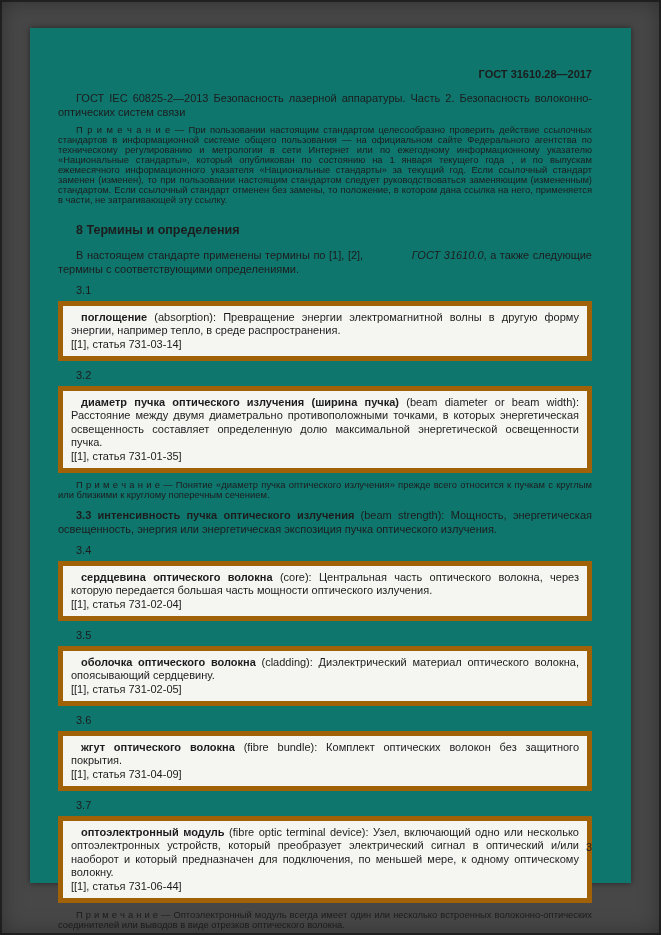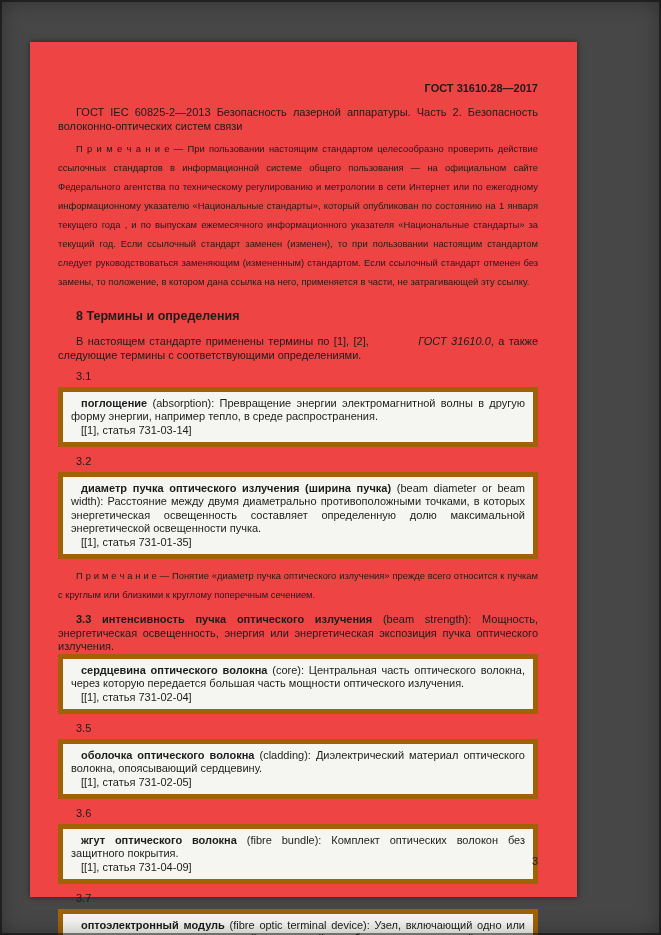--- a/index.html
+++ b/index.html
@@ -25,10 +25,10 @@
   .page {
     position: absolute;
     left: 30px;
-    top: 42px;
-    width: 547px;
+    top: 28px;
+    width: 601px;
     height: 855px;
-    background: #ef4444;
+    background: #0f766e;
     box-sizing: border-box;
     padding: 40px 39px 30px 28px;
     color: #1c1c1c;

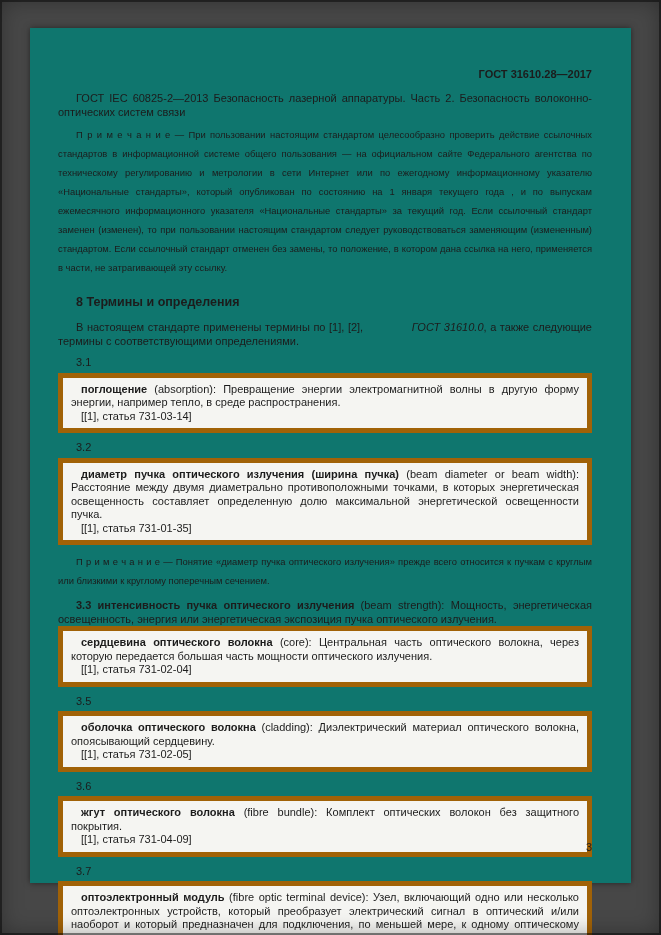--- a/index.html
+++ b/index.html
@@ -49,7 +49,7 @@
   .indent { text-indent: 18px; }
   .small {
     font-size: 9.4px;
-    line-height: 19px;
+    line-height: 10px;
     text-align: justify;
   }
   .note-top { margin-top: 6px; }

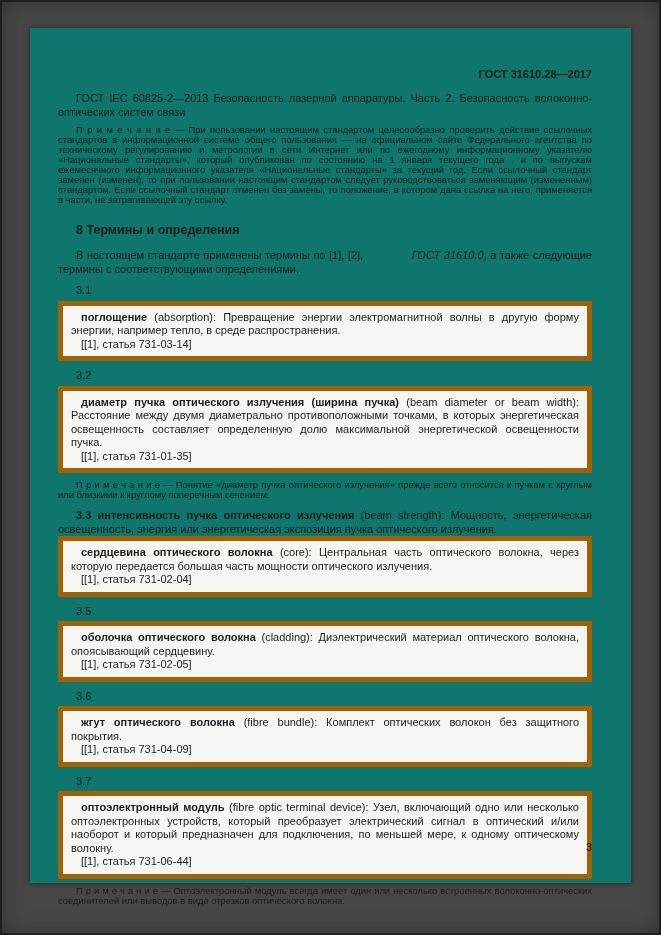--- a/index.html
+++ b/index.html
@@ -71,7 +71,7 @@
     background: #f5f5f2;
   }
   .term-def { text-indent: 10px; }
-  .term-ref { margin-left: 10px; text-align: left; }
+  .term-ref { text-align: left; }
   .term-note { margin-top: 7px; }
   .inline-term { margin-top: 9px; }
   .closing-note { margin-top: 7px; }

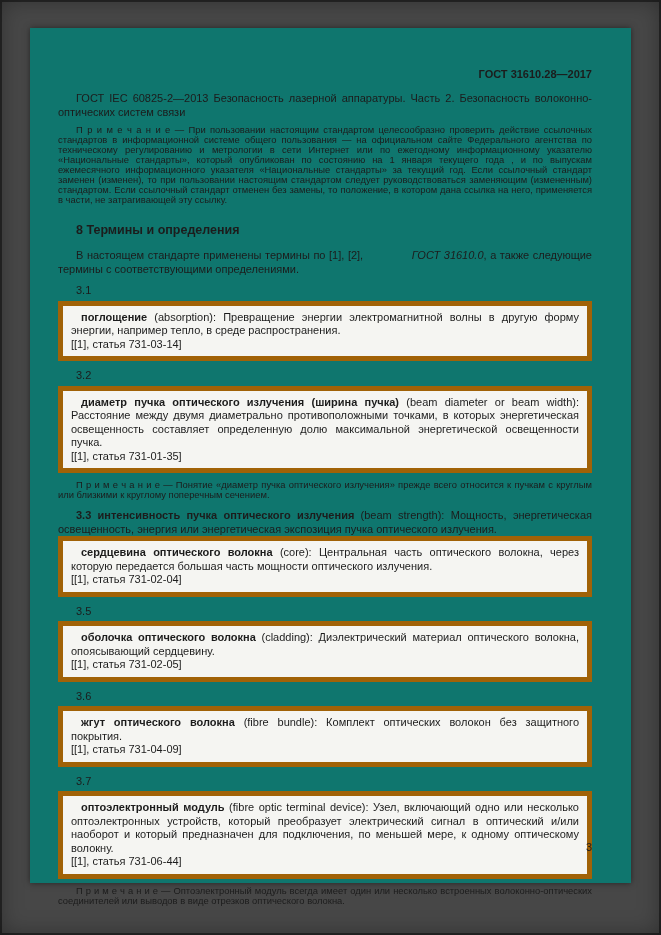--- a/index.html
+++ b/index.html
@@ -118,6 +118,7 @@
     <p class="body-text indent inline-term"><b><span>3.3</span> <span>интенсивность пучка оптического излучения</span></b><span> (beam strength): </span><span>Мощность, энергетическая освещенность, энергия или энергетическая экспозиция пучка оптического излучения.</span></p>
 
     <div>
+      <p class="body-text term-number">3.4</p>
       <div class="term-box">
         <p class="body-text term-def"><b>сердцевина оптического волокна</b><span> (core): </span><span>Центральная часть оптического волокна, через которую передается большая часть мощности оптического излучения.</span></p>
         <p class="body-text term-ref">[[1], статья 731-02-04]</p>

